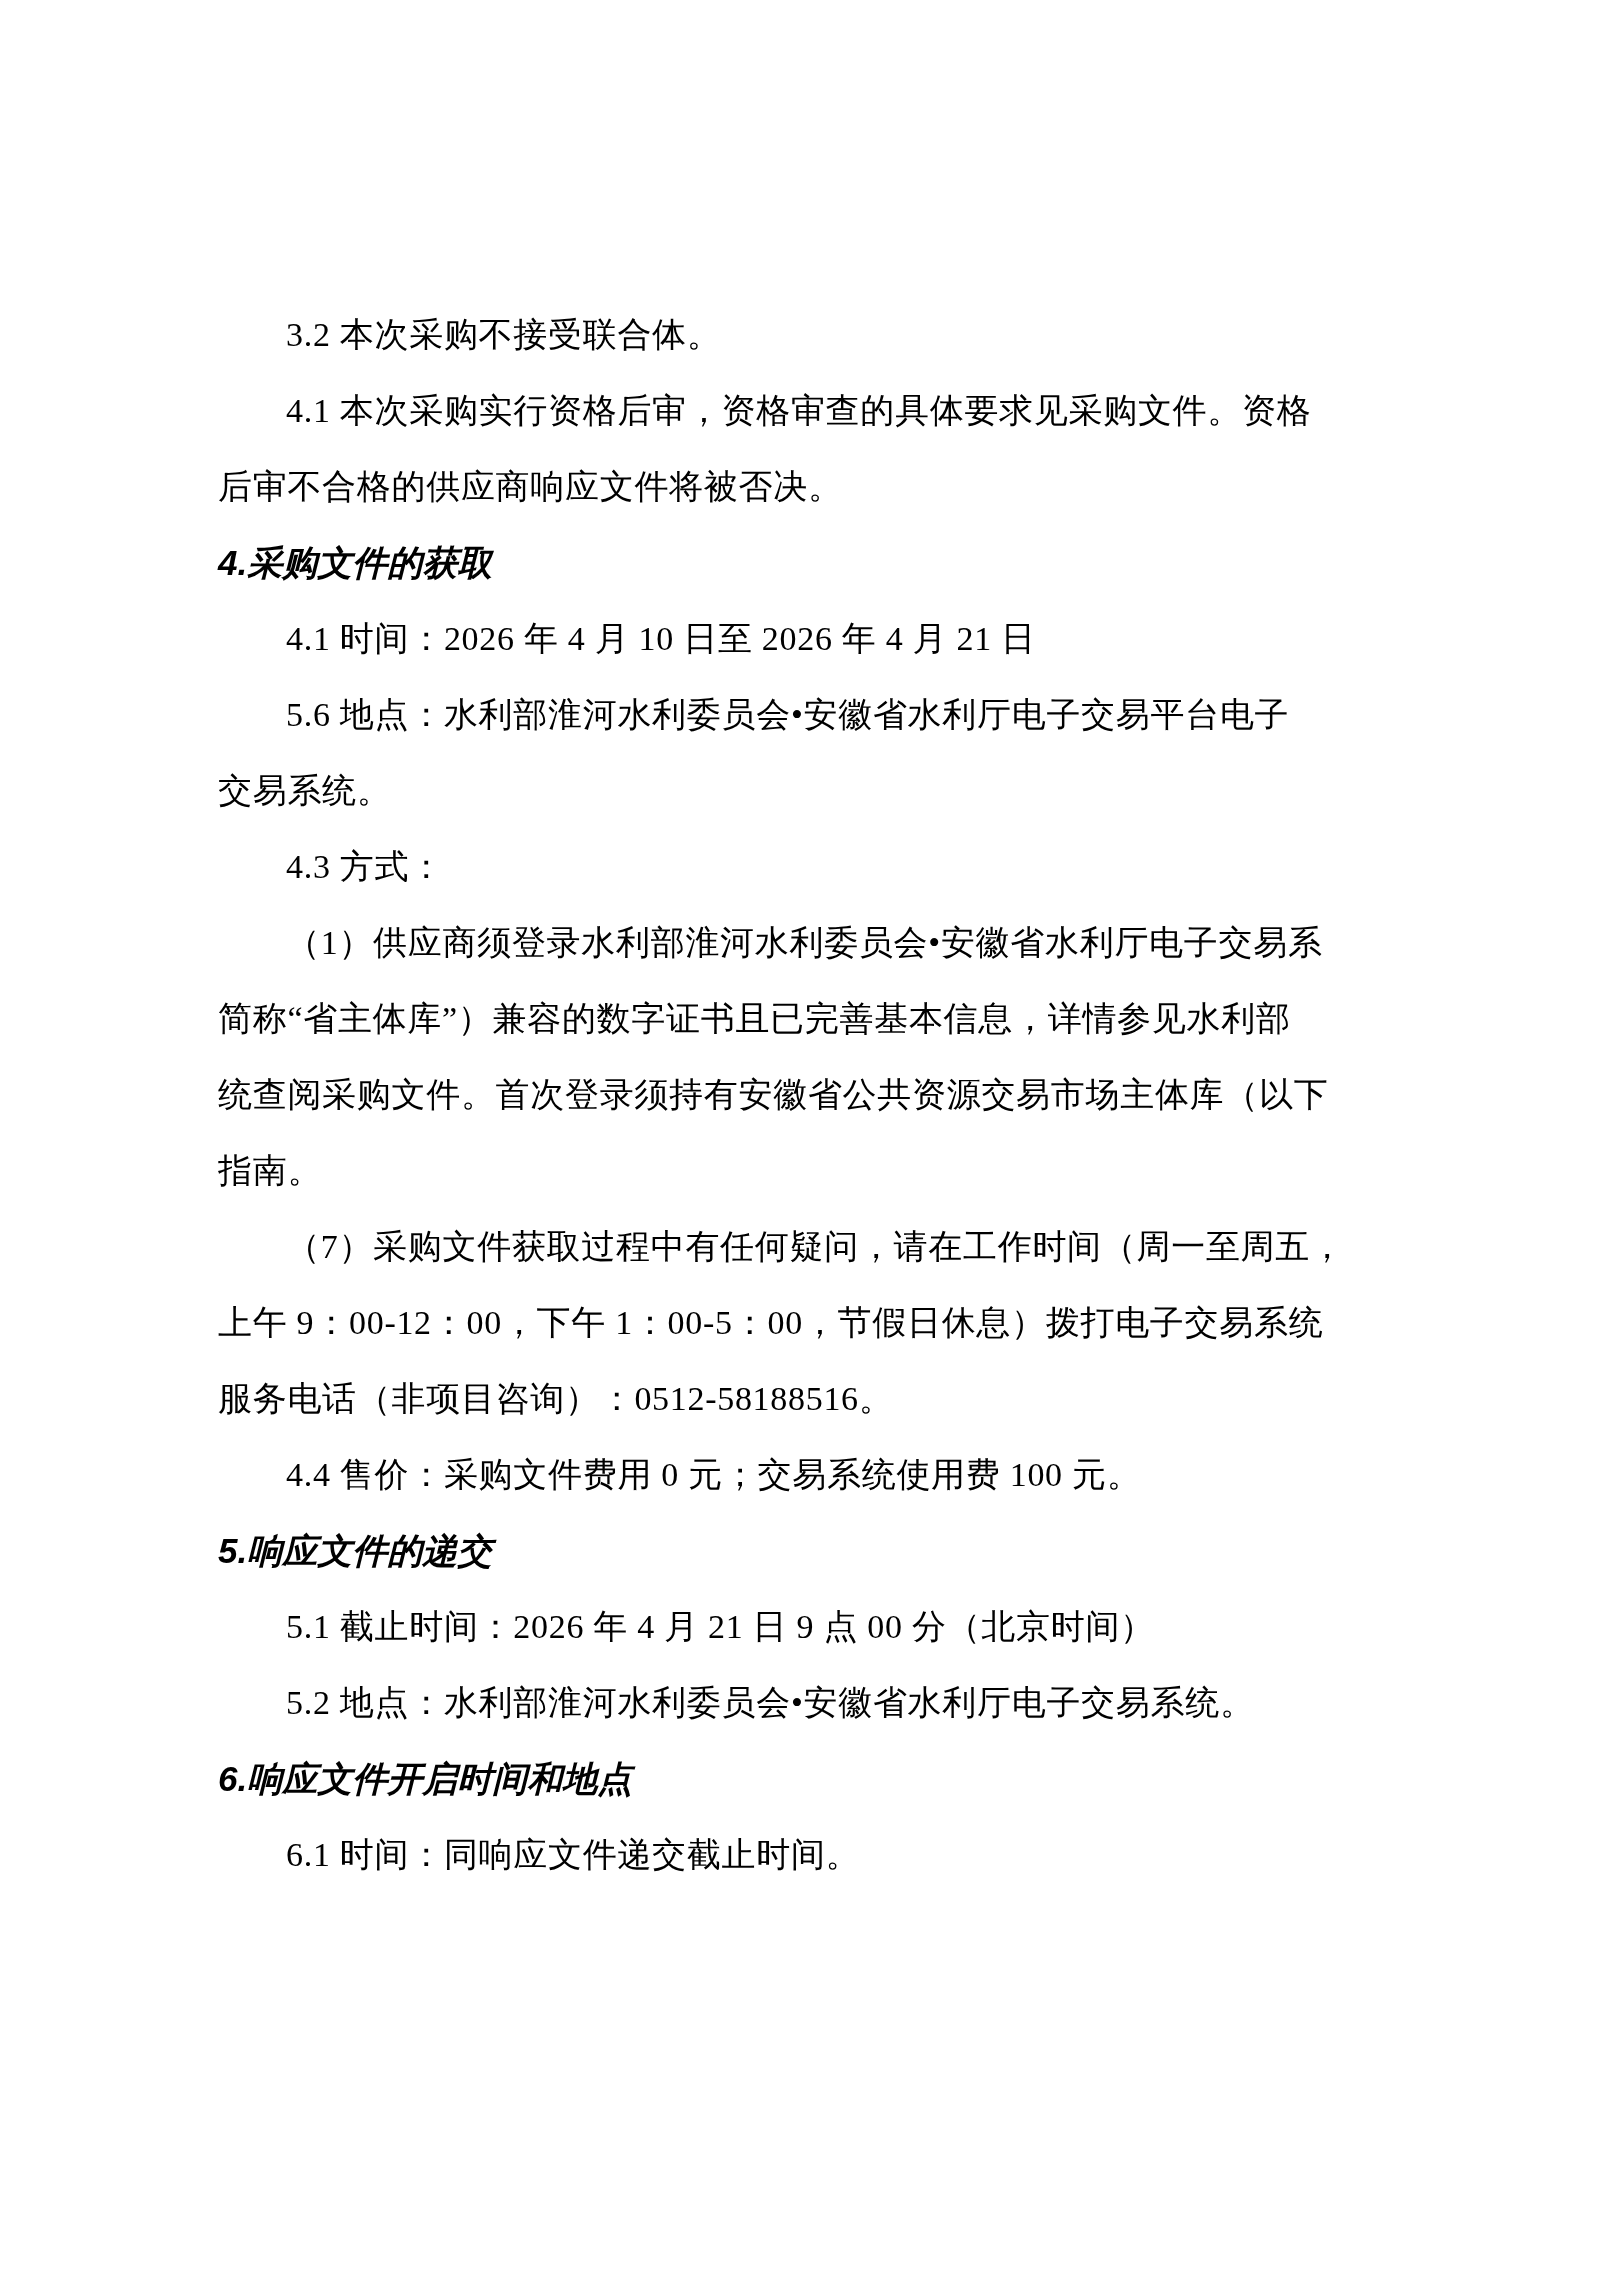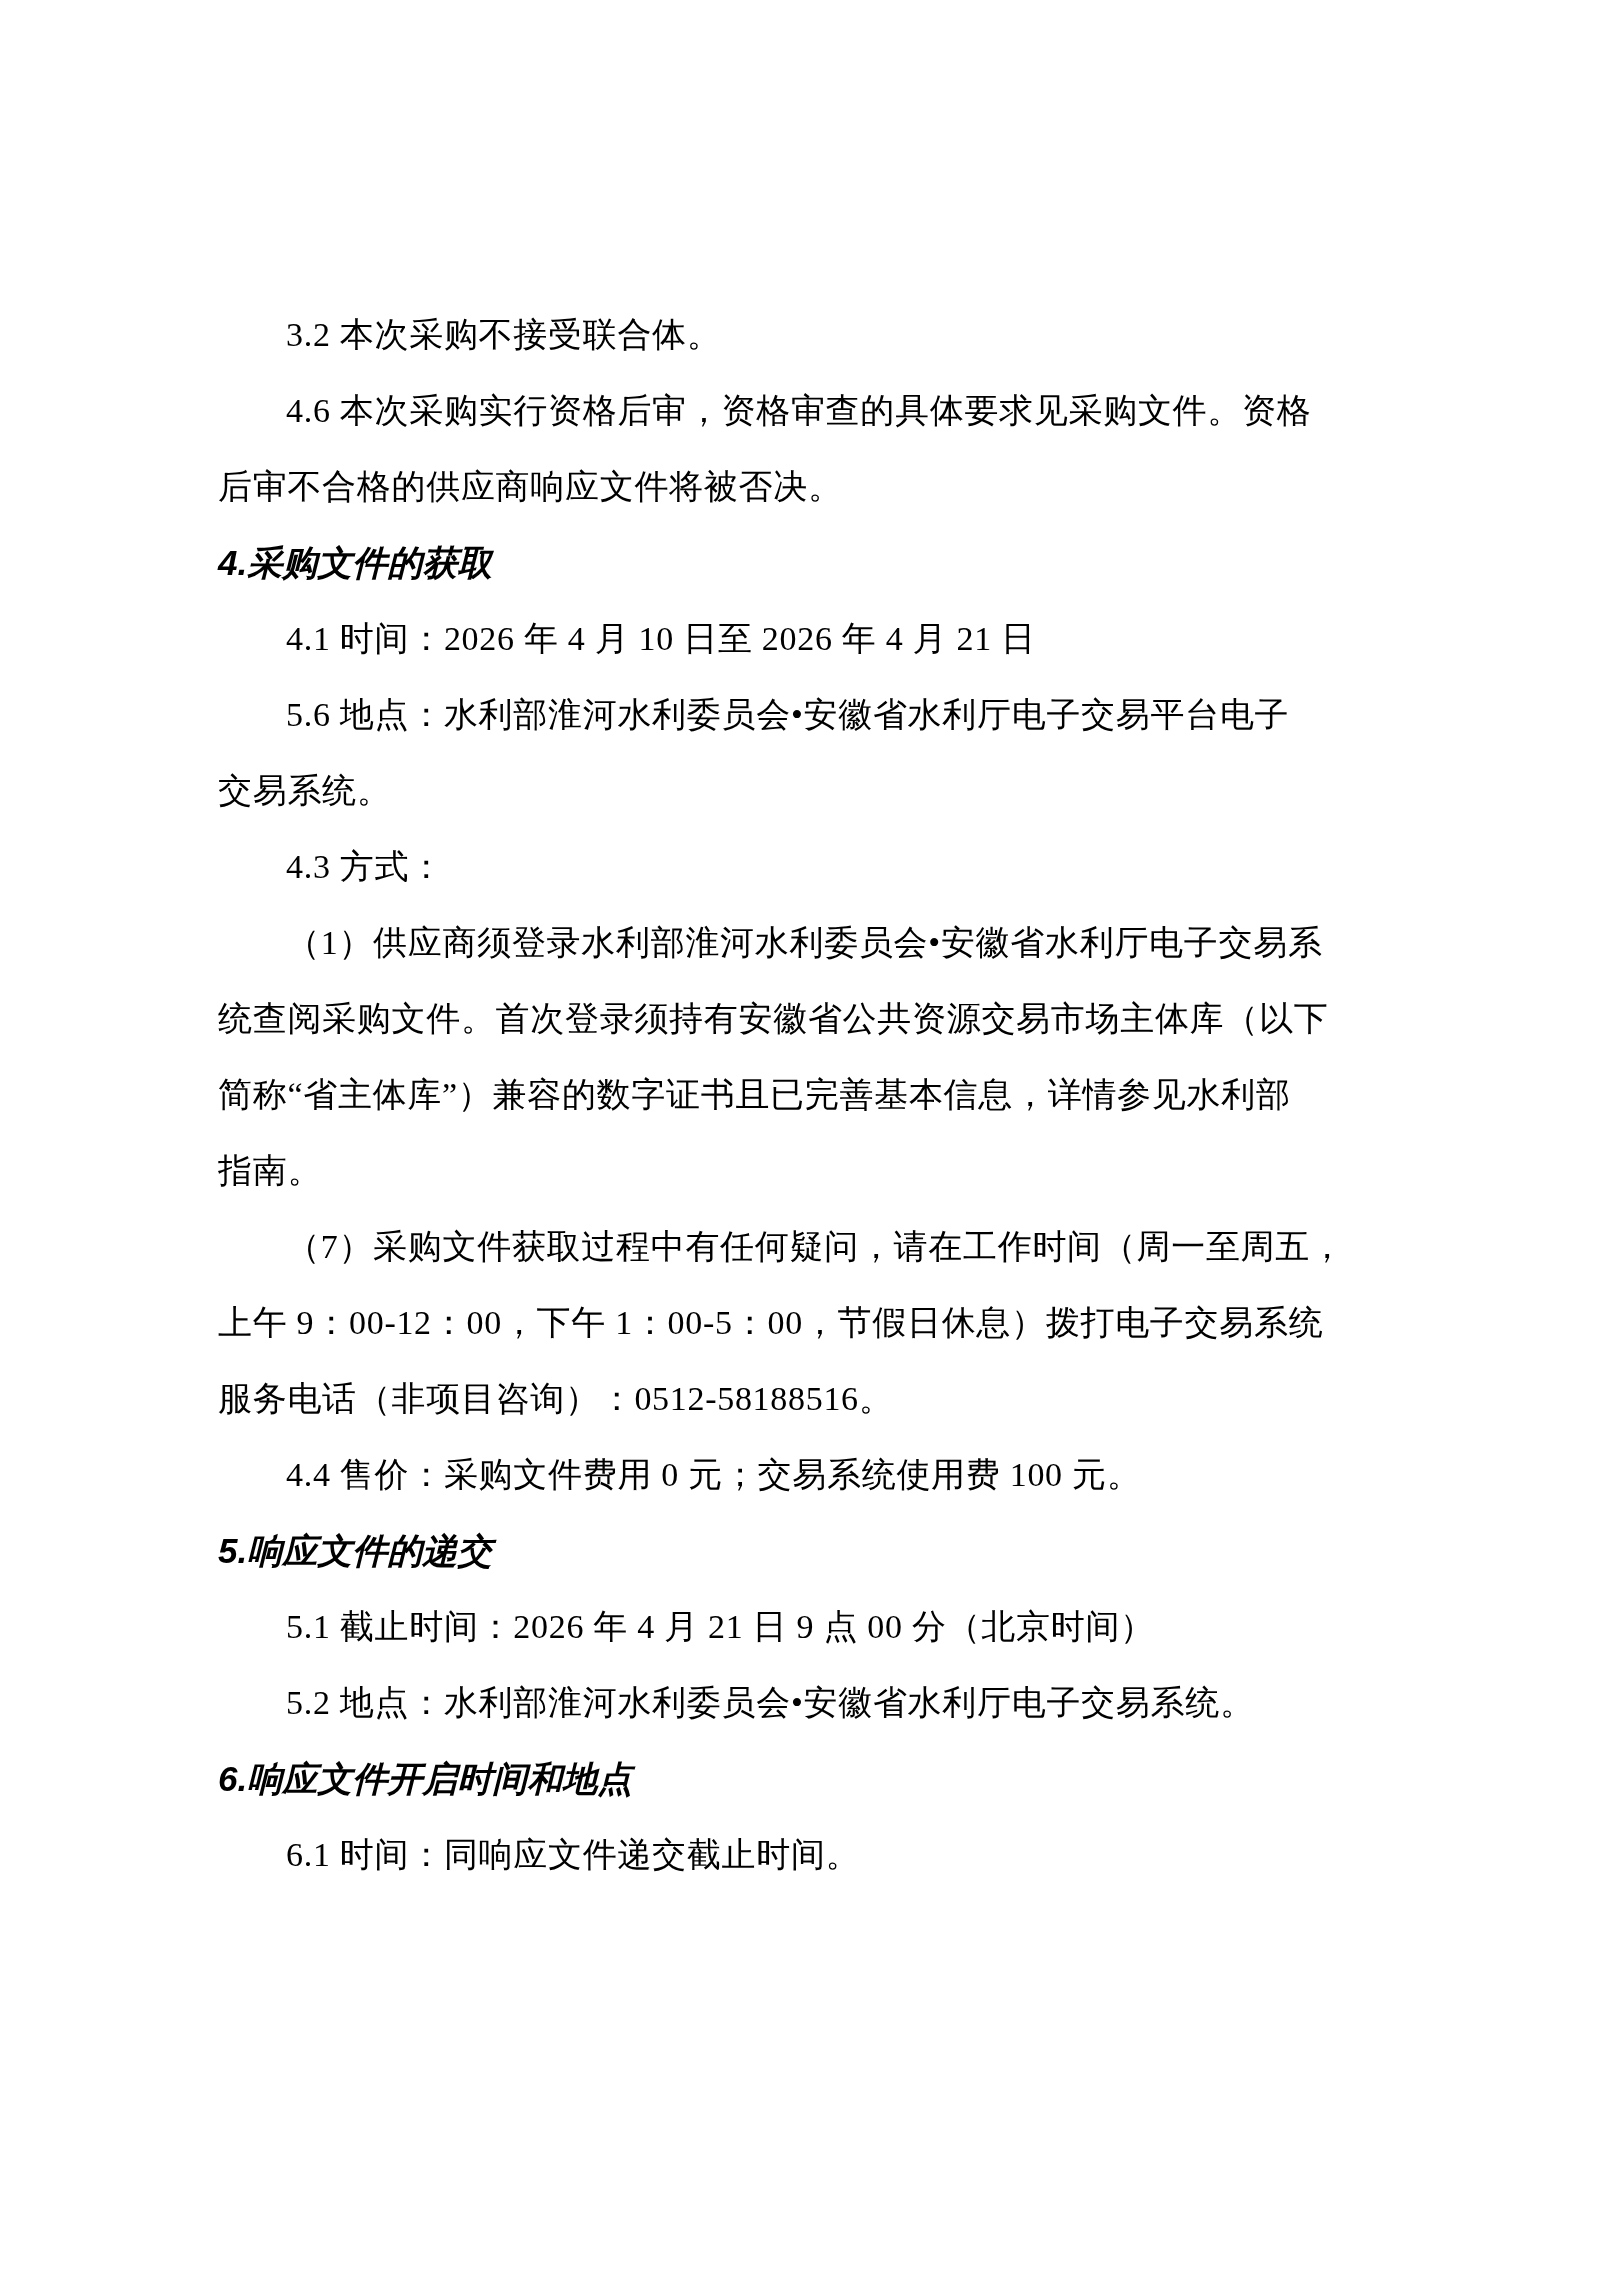--- a/index.html
+++ b/index.html
@@ -45,7 +45,7 @@
 <div class="page">
   <div class="content">
       <div class="line indent">3.2 本次采购不接受联合体。</div>
-      <div class="line indent">4.6 本次采购实行资格后审，资格审查的具体要求见采购文件。资格</div>
+      <div class="line indent">4.1 本次采购实行资格后审，资格审查的具体要求见采购文件。资格</div>
       <div class="line">后审不合格的供应商响应文件将被否决。</div>
       <div class="line heading">4.采购文件的获取</div>
       <div class="line indent">4.1 时间：2026 年 4 月 10 日至 2026 年 4 月 21 日</div>

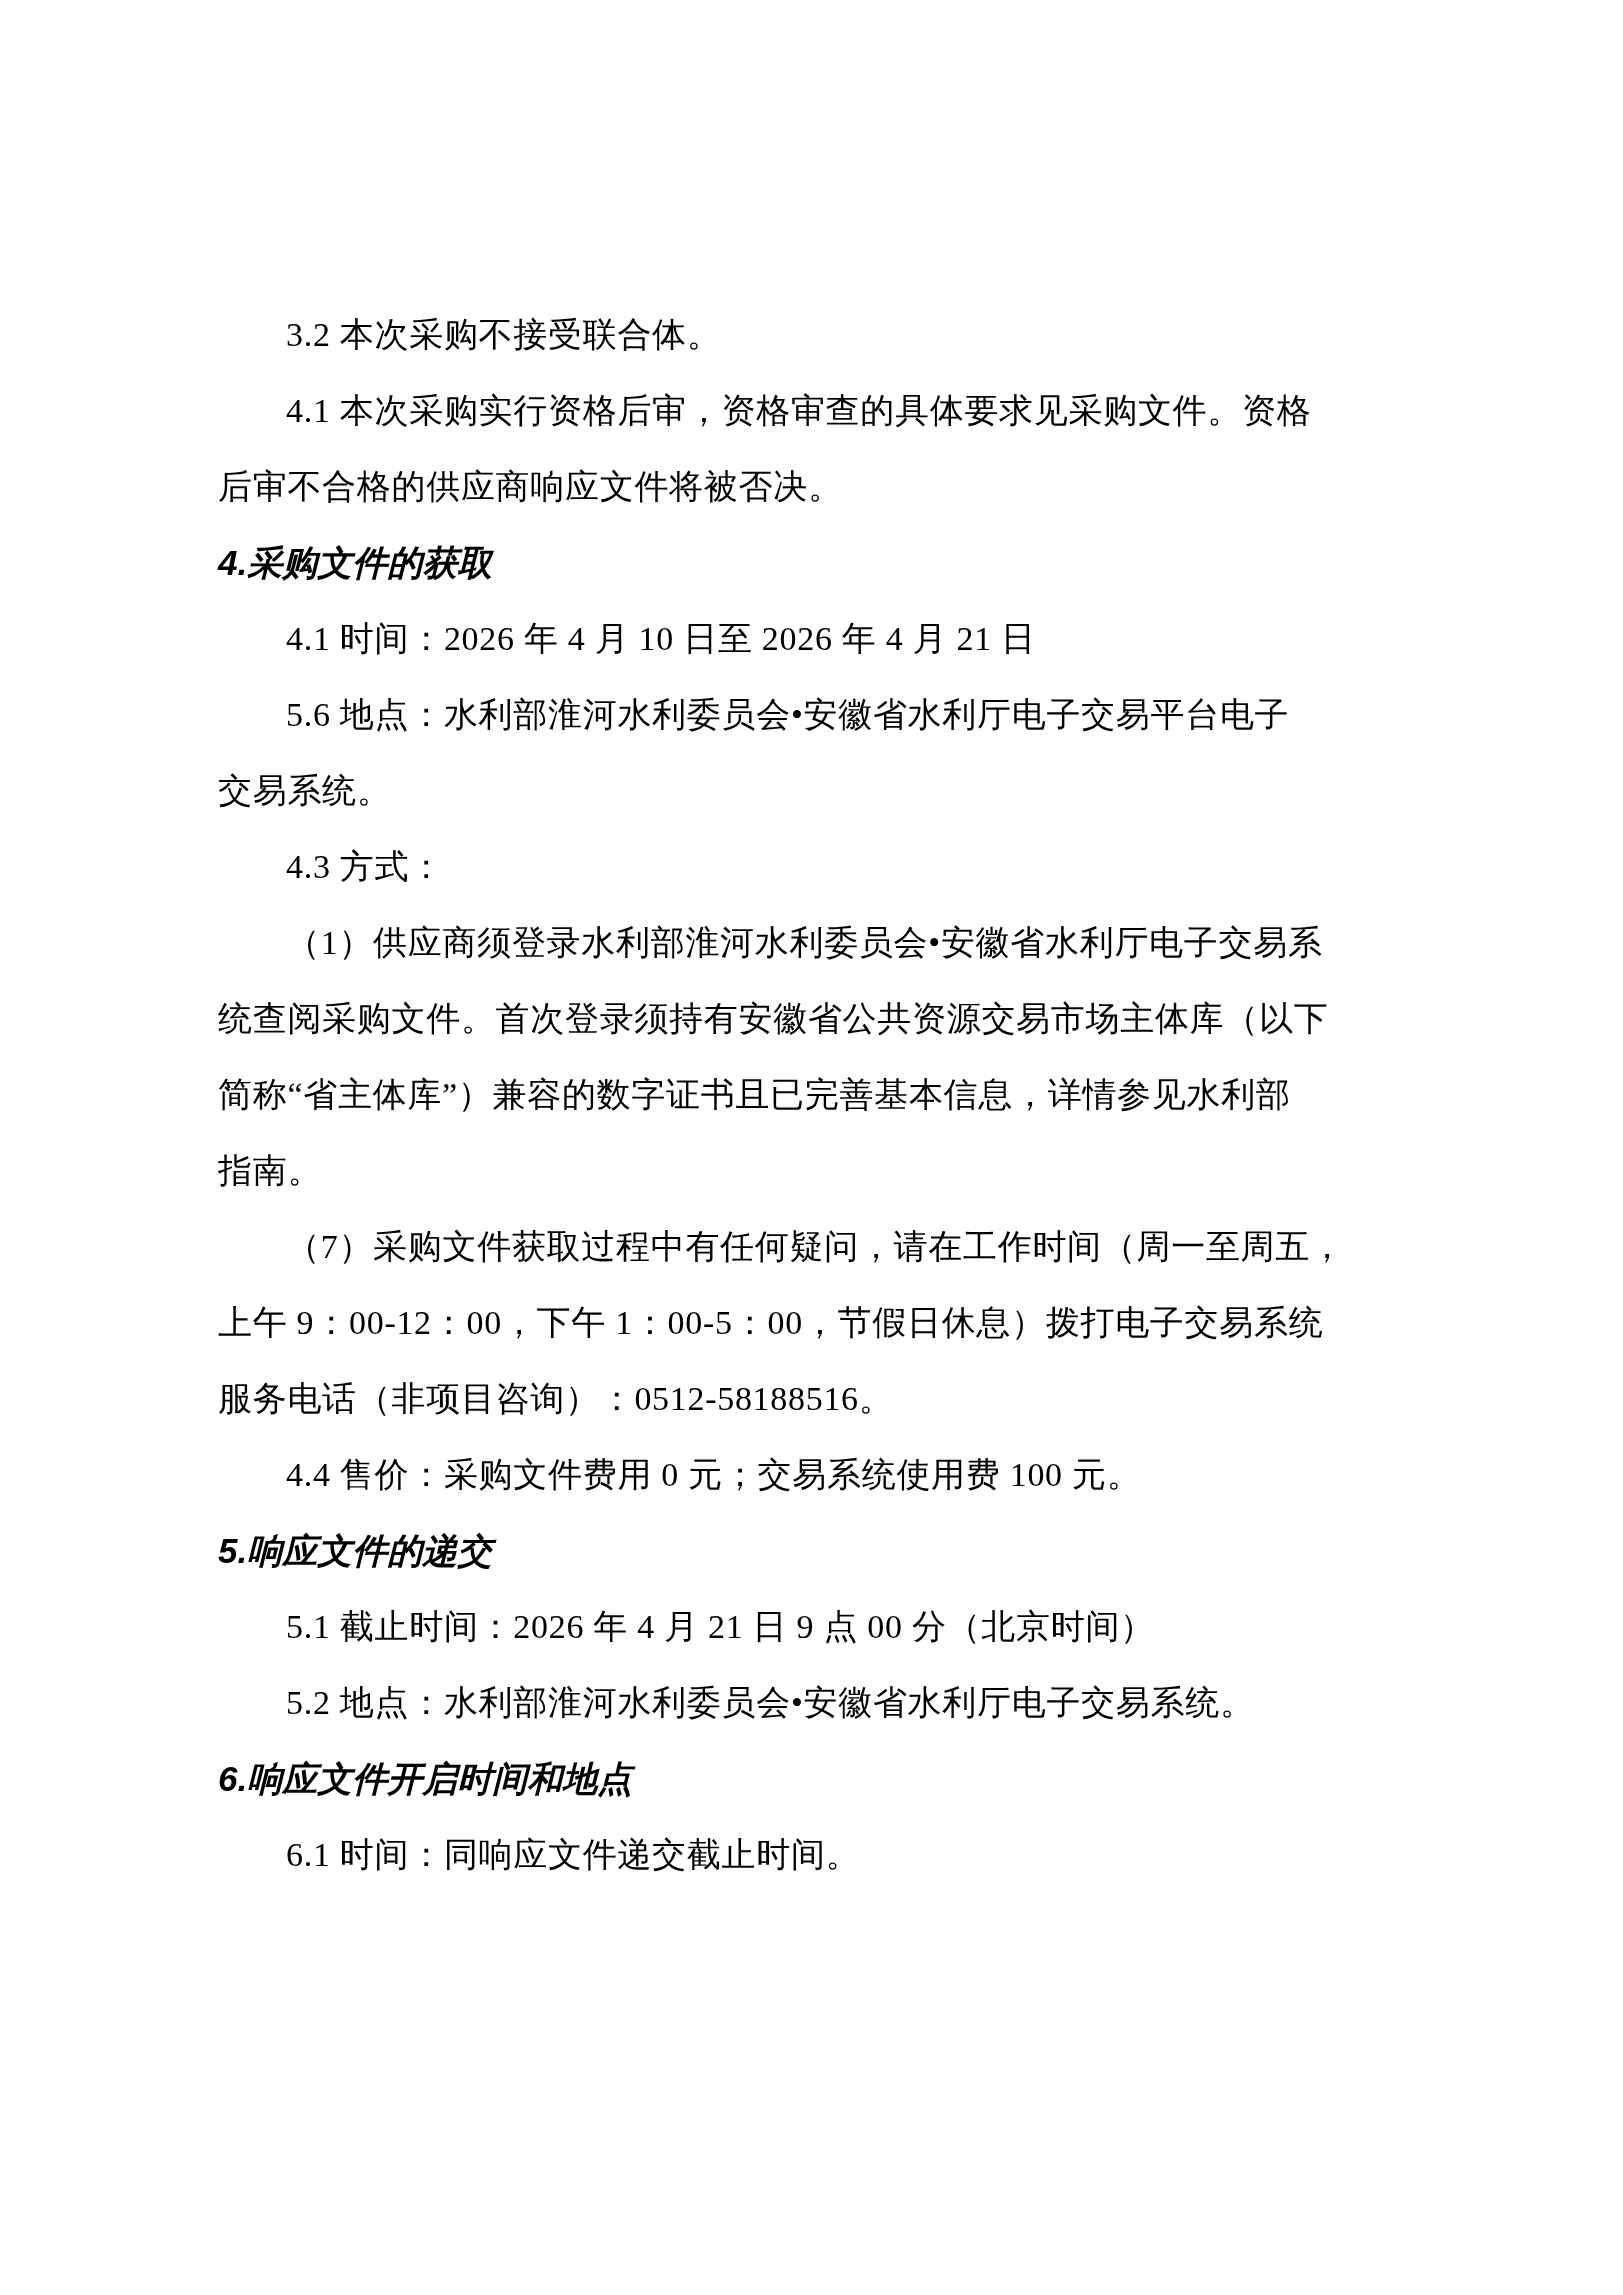--- a/index.html
+++ b/index.html
@@ -53,8 +53,8 @@
       <div class="line">交易系统。</div>
       <div class="line indent">4.3 方式：</div>
       <div class="line indent">（1）供应商须登录水利部淮河水利委员会•安徽省水利厅电子交易系</div>
+      <div class="line">简称“省主体库”）兼容的数字证书且已完善基本信息，详情参见水利部</div>
       <div class="line">统查阅采购文件。首次登录须持有安徽省公共资源交易市场主体库（以下</div>
-      <div class="line">简称“省主体库”）兼容的数字证书且已完善基本信息，详情参见水利部</div>
       <div class="line">指南。</div>
       <div class="line indent">（7）采购文件获取过程中有任何疑问，请在工作时间（周一至周五，</div>
       <div class="line">上午 9：00-12：00，下午 1：00-5：00，节假日休息）拨打电子交易系统</div>

